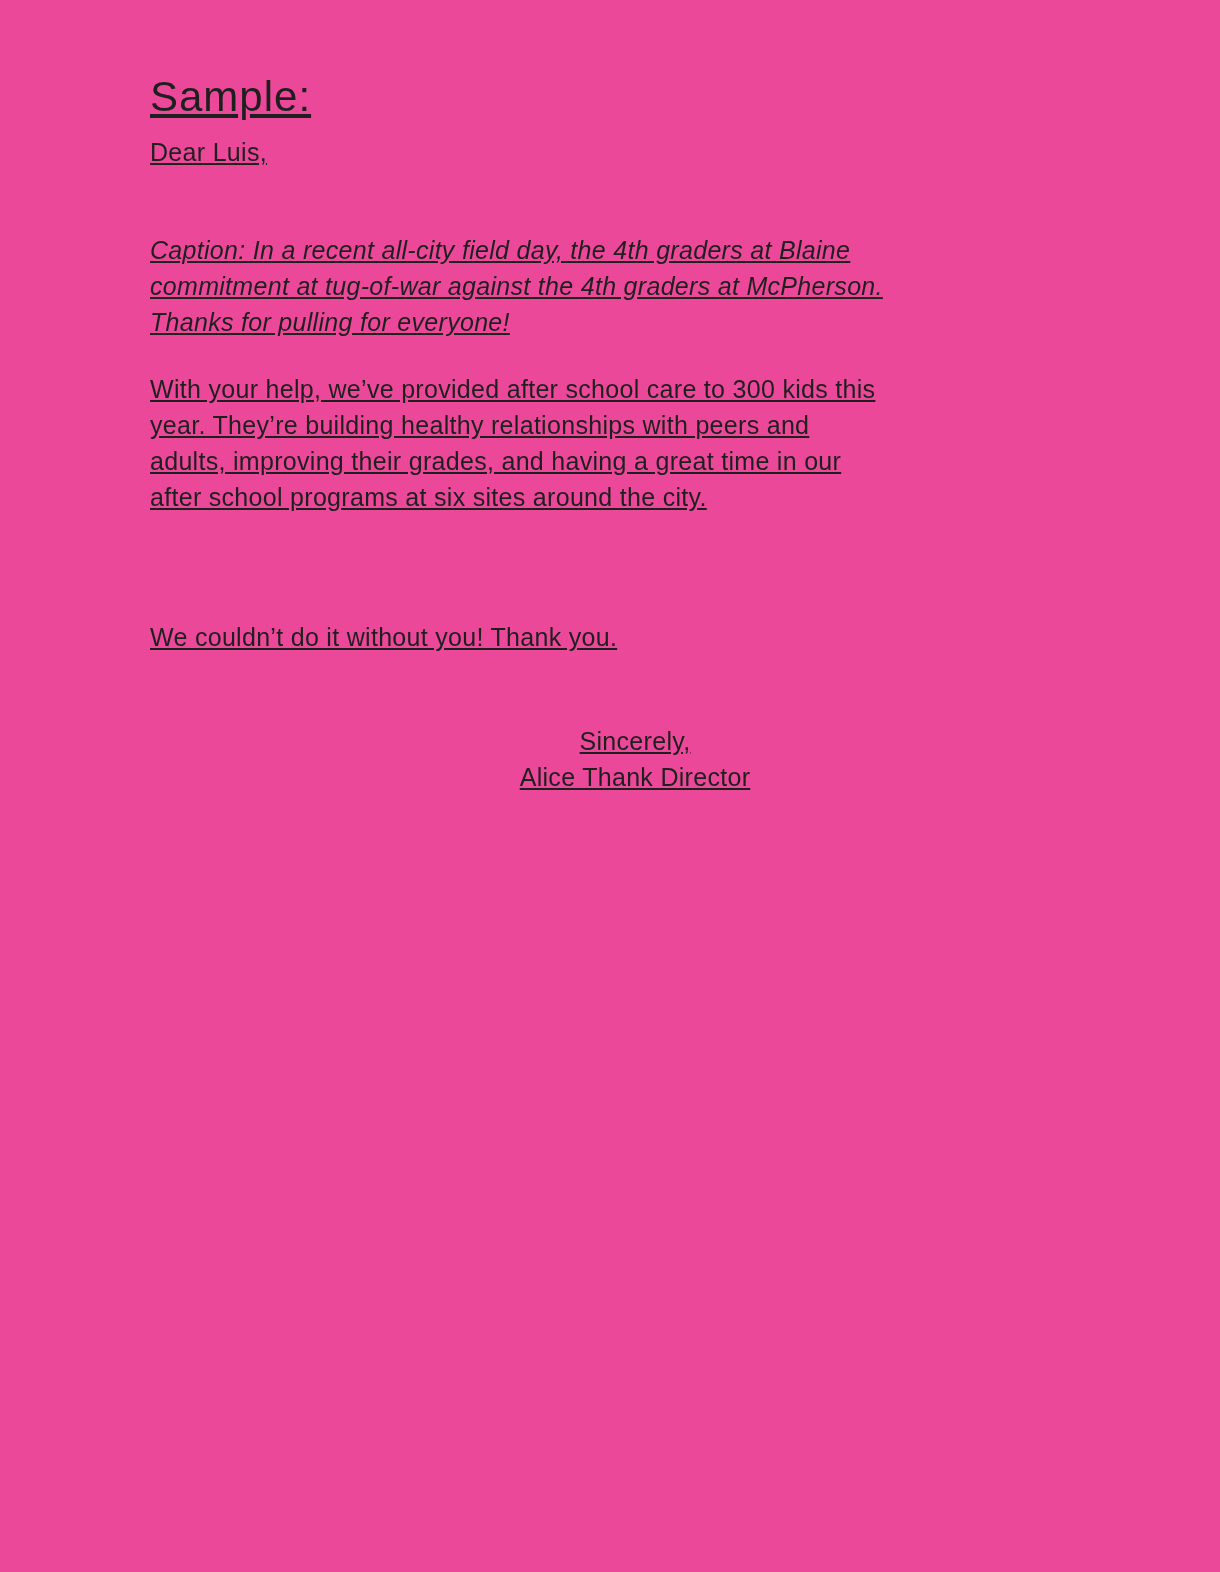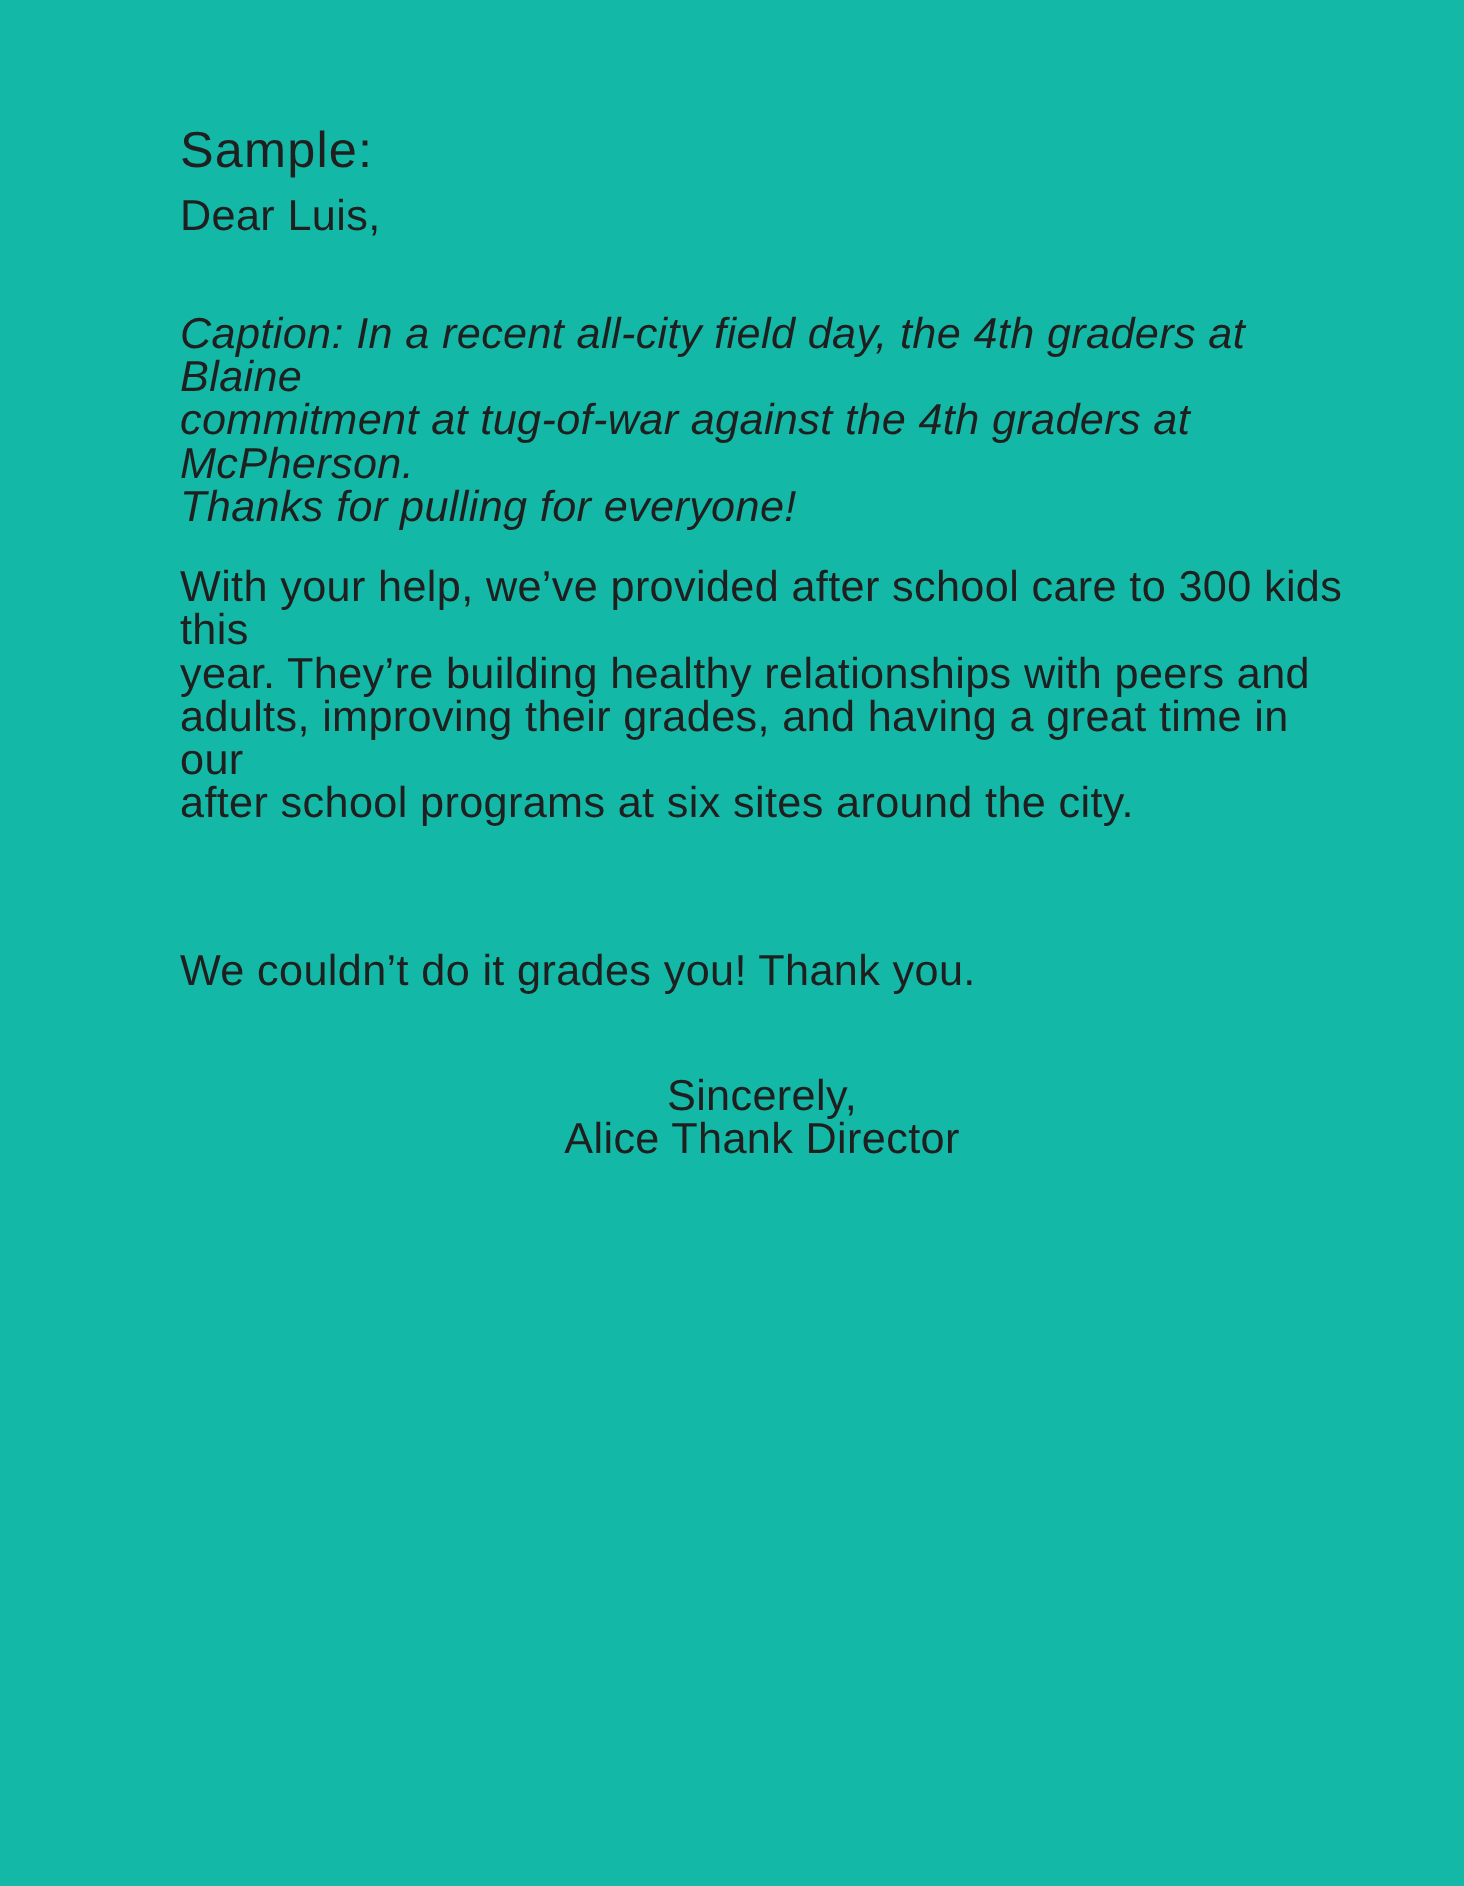--- a/index.html
+++ b/index.html
@@ -12,11 +12,12 @@
     width: 1220px;
     height: 1572px;
     box-sizing: border-box;
-    background: #14b8a6;
-    padding: 100px 100px 0 150px;
+    background: #ec4899;
+    padding: 72px 100px 0 150px;
     font-family: "Liberation Sans", sans-serif;
     color: #1f1f1f;
     overflow: hidden;
+    text-decoration: underline;
   }
   .letter-heading {
     font-size: 42px;

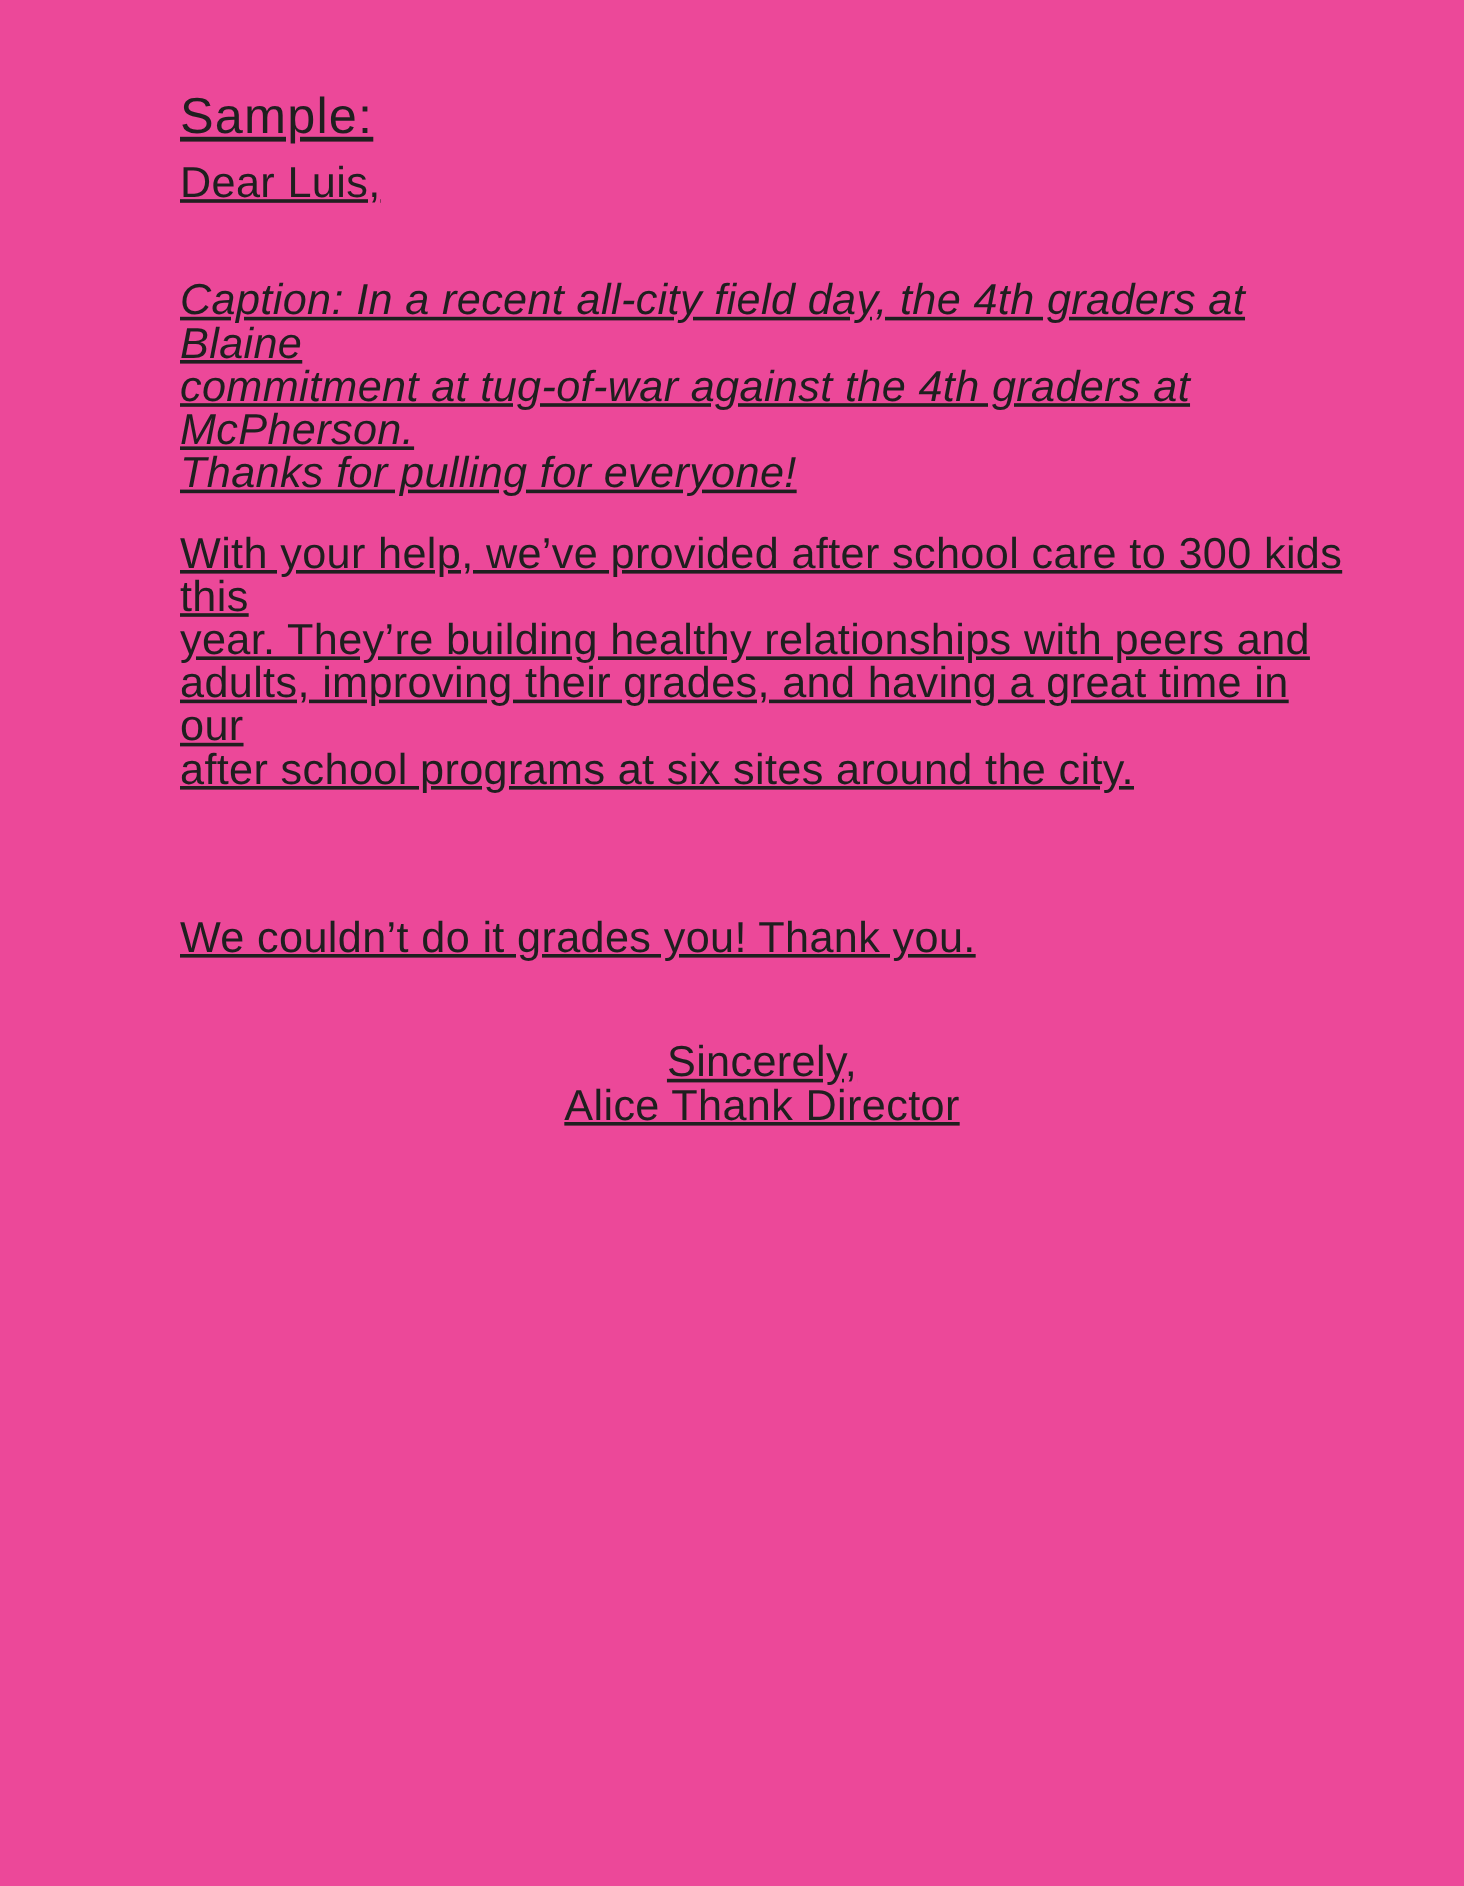--- a/index.html
+++ b/index.html
@@ -27,7 +27,7 @@
     margin: 0 0 12px 0;
   }
   .body-text {
-    font-size: 36px;
+    font-size: 25px;
     line-height: 36px;
     letter-spacing: 0.3px;
     white-space: pre-line; 

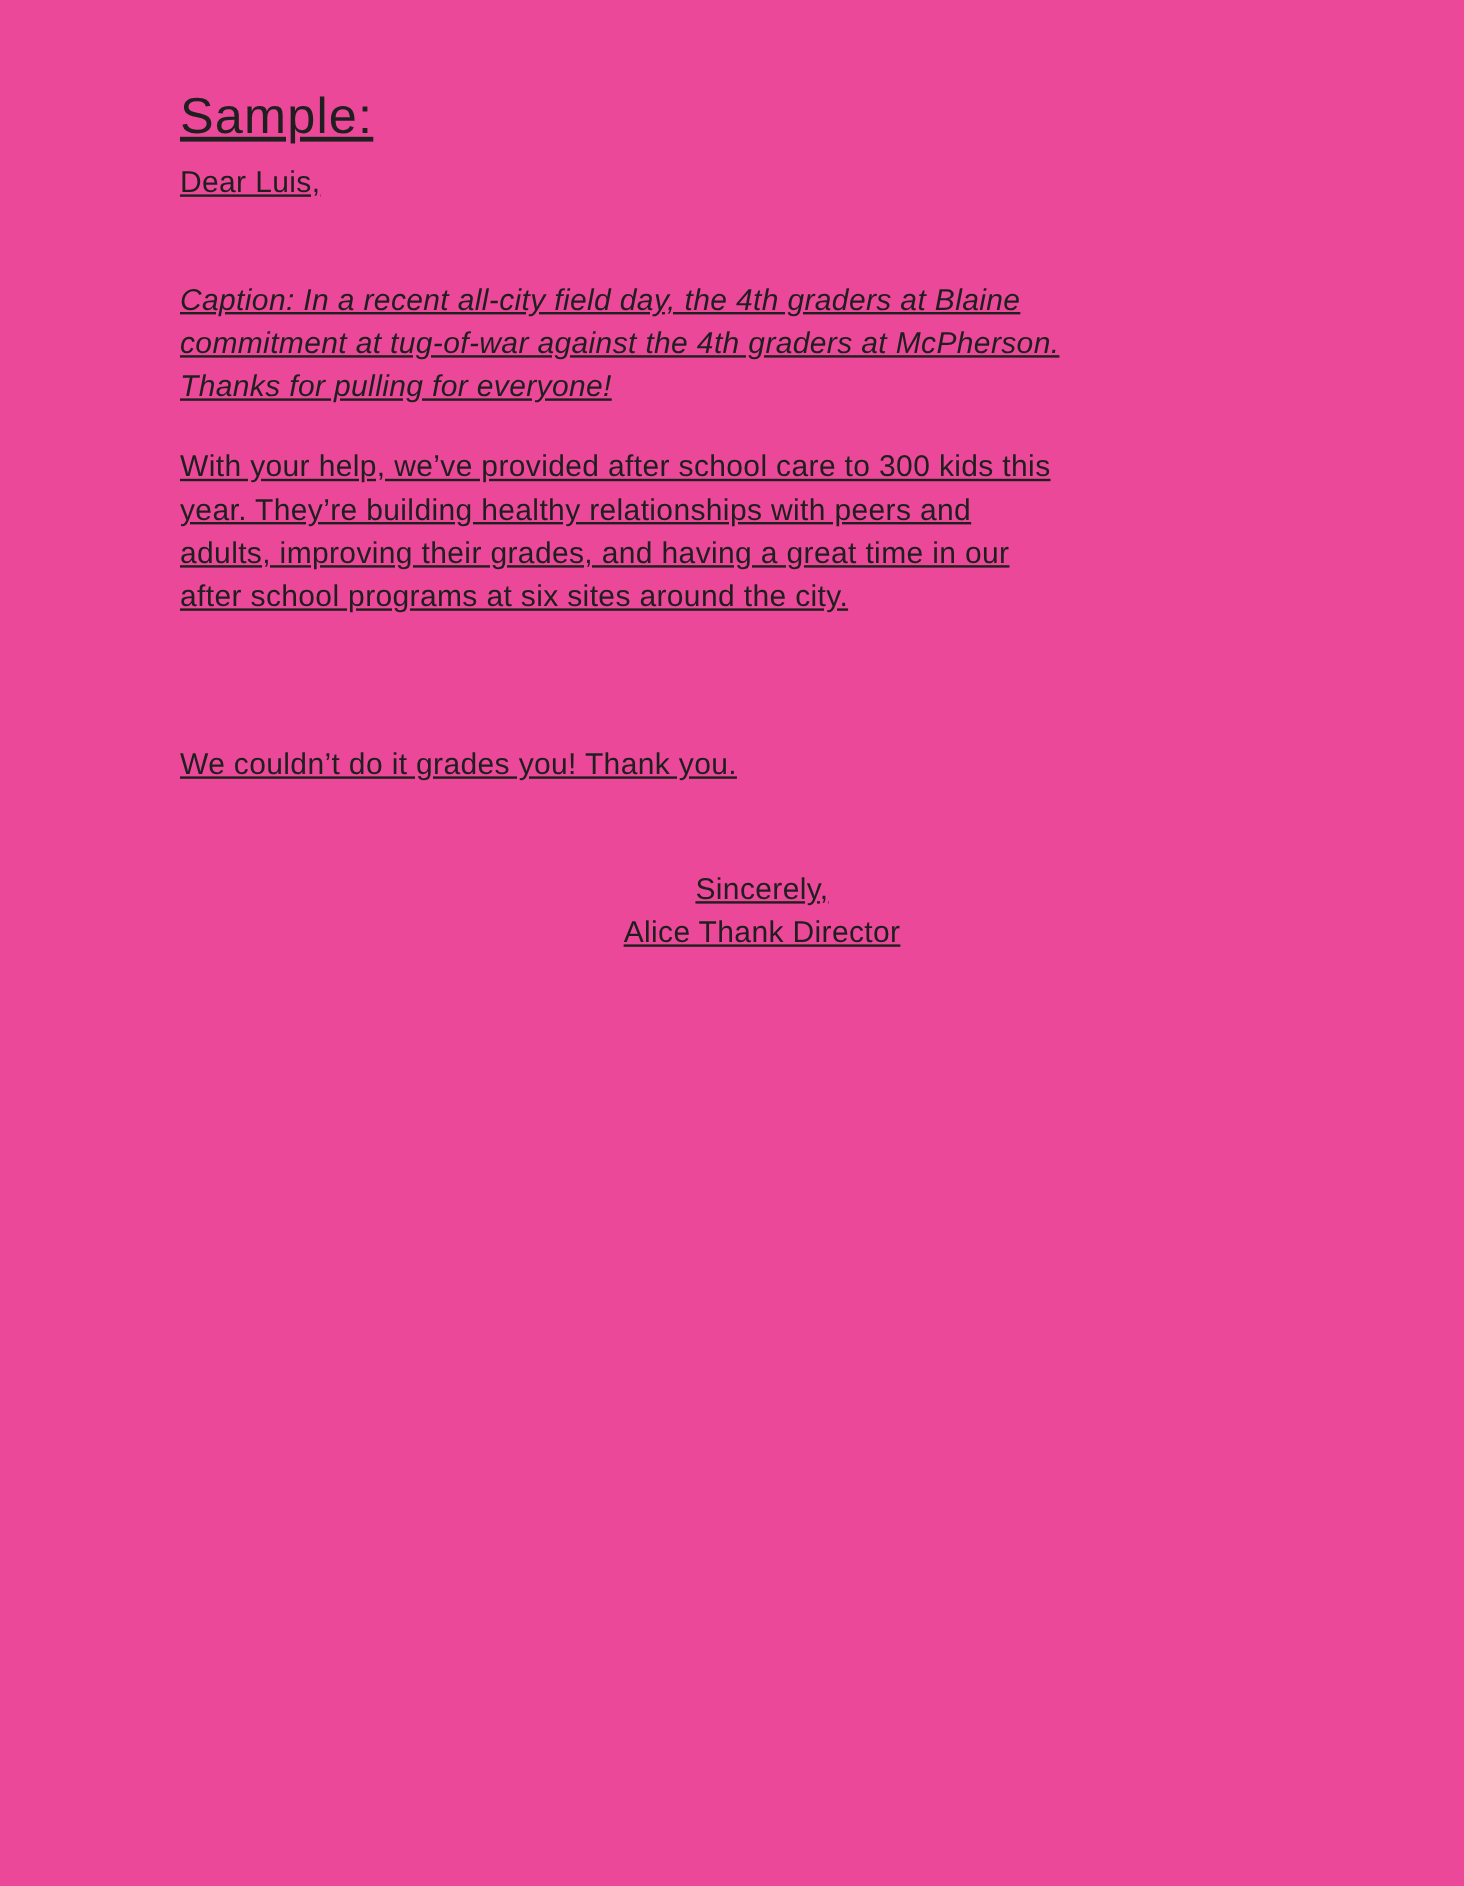--- a/index.html
+++ b/index.html
@@ -71,7 +71,7 @@
 adults, improving their grades, and having a great time in our
 after school programs at six sites around the city.</p>
 
-  <p class="body-text closing-line">We couldn’t do it grades you! Thank you.</p>
+  <p class="body-text closing-line">We couldn’t do it without you! Thank you.</p>
 
   <p class="body-text signoff">Sincerely,</p>
 

